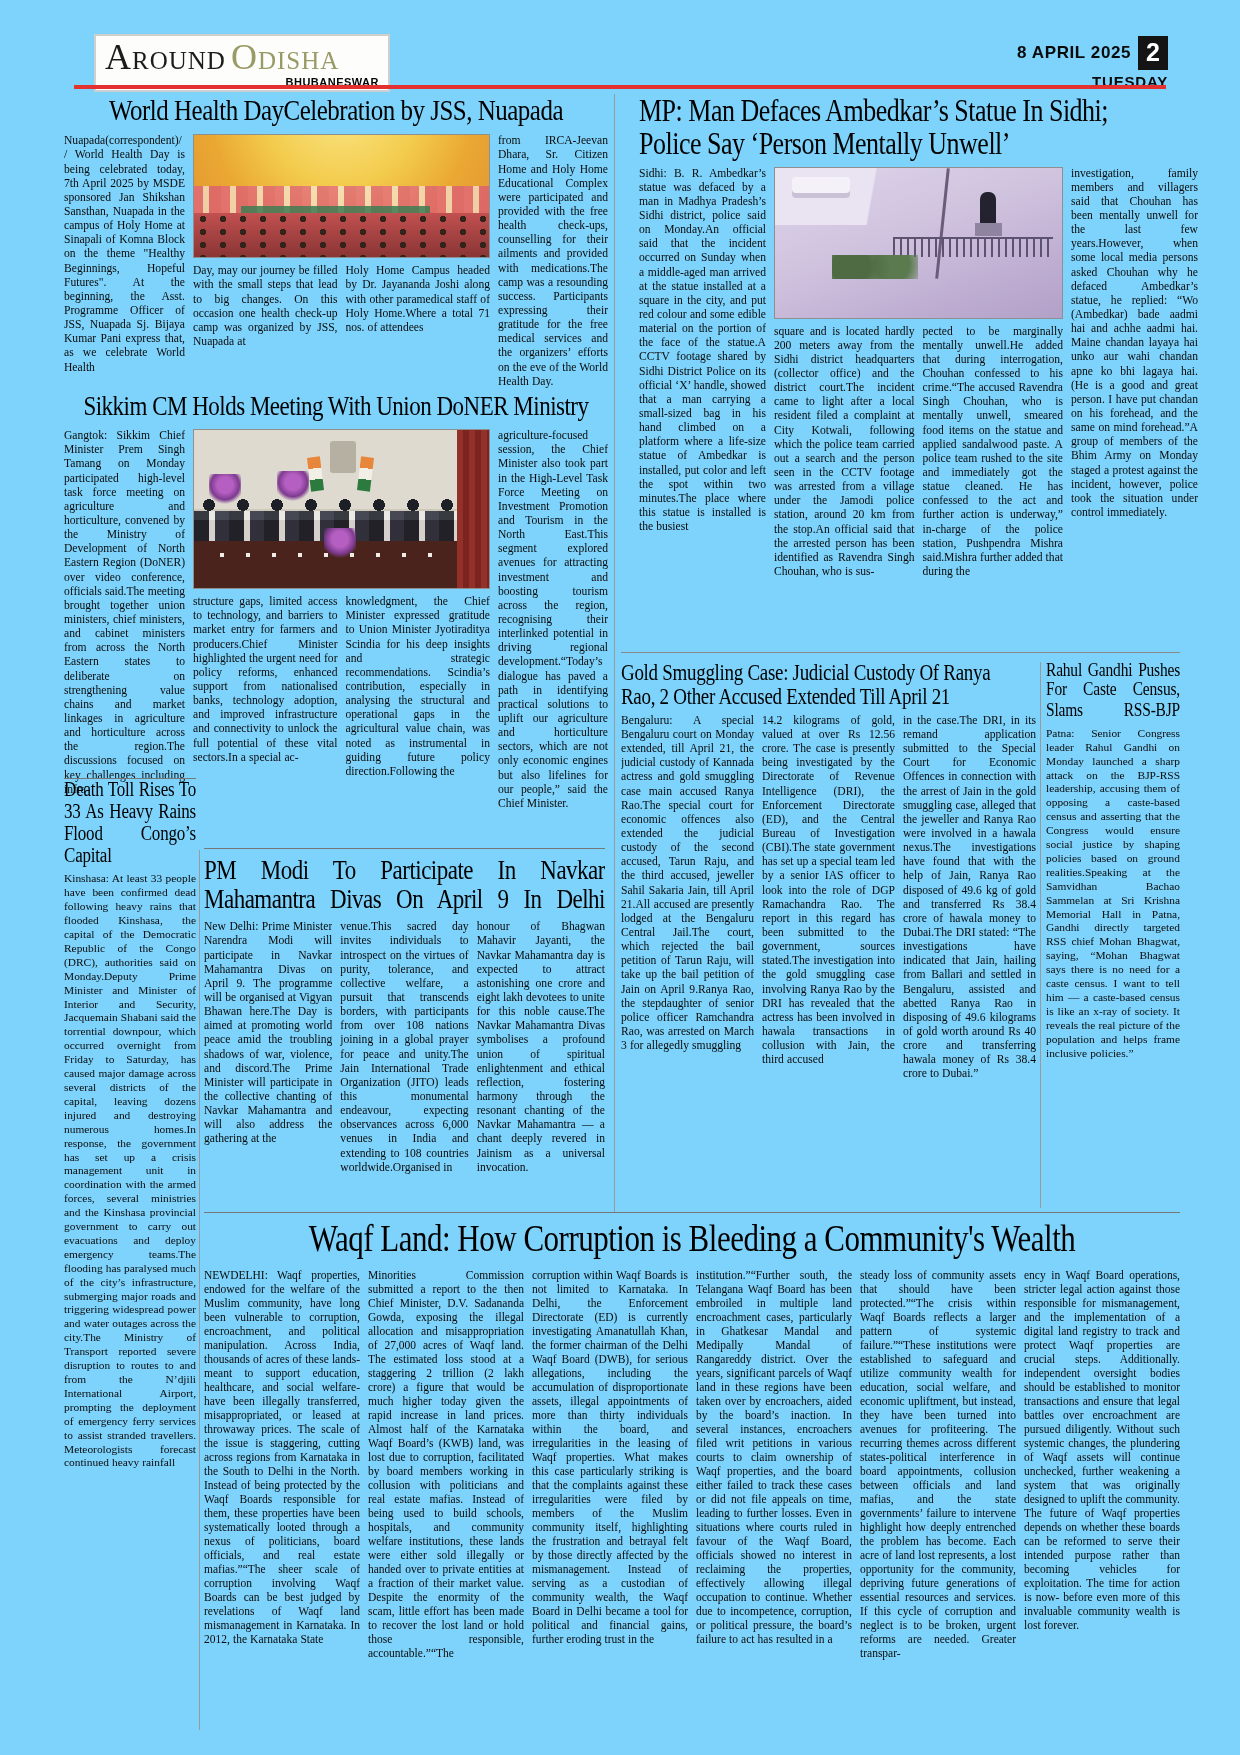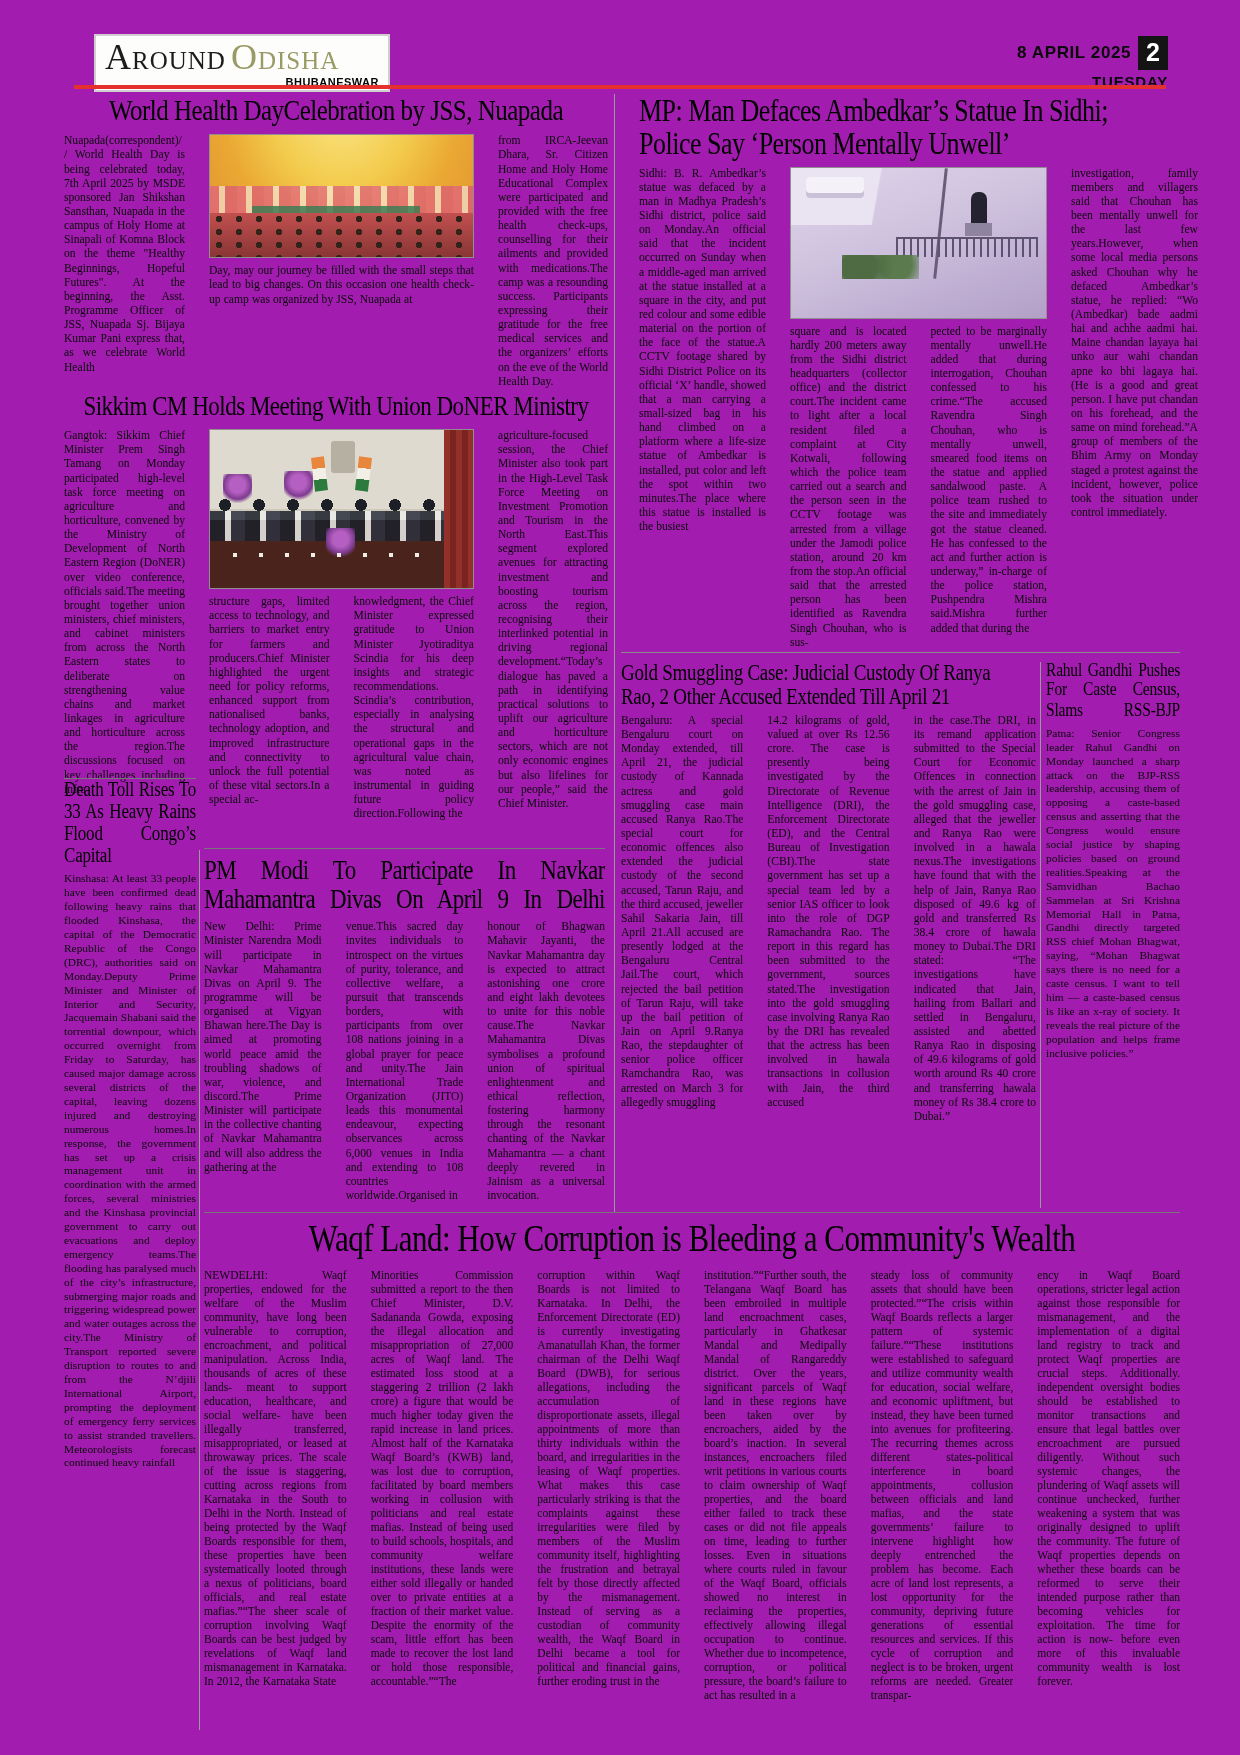--- a/index.html
+++ b/index.html
@@ -3,7 +3,7 @@
 <meta charset="utf-8">
 <style>
   html,body{margin:0;padding:0;background:#f2f2f2;}
-  .page{position:relative;width:1240px;height:1755px;background:#a21caf;margin:0 auto;
+  .page{position:relative;width:1240px;height:1755px;background:#7dd3fc;margin:0 auto;
         font-family:"Liberation Serif",serif;color:#0a0a0a;overflow:hidden;}
 
   

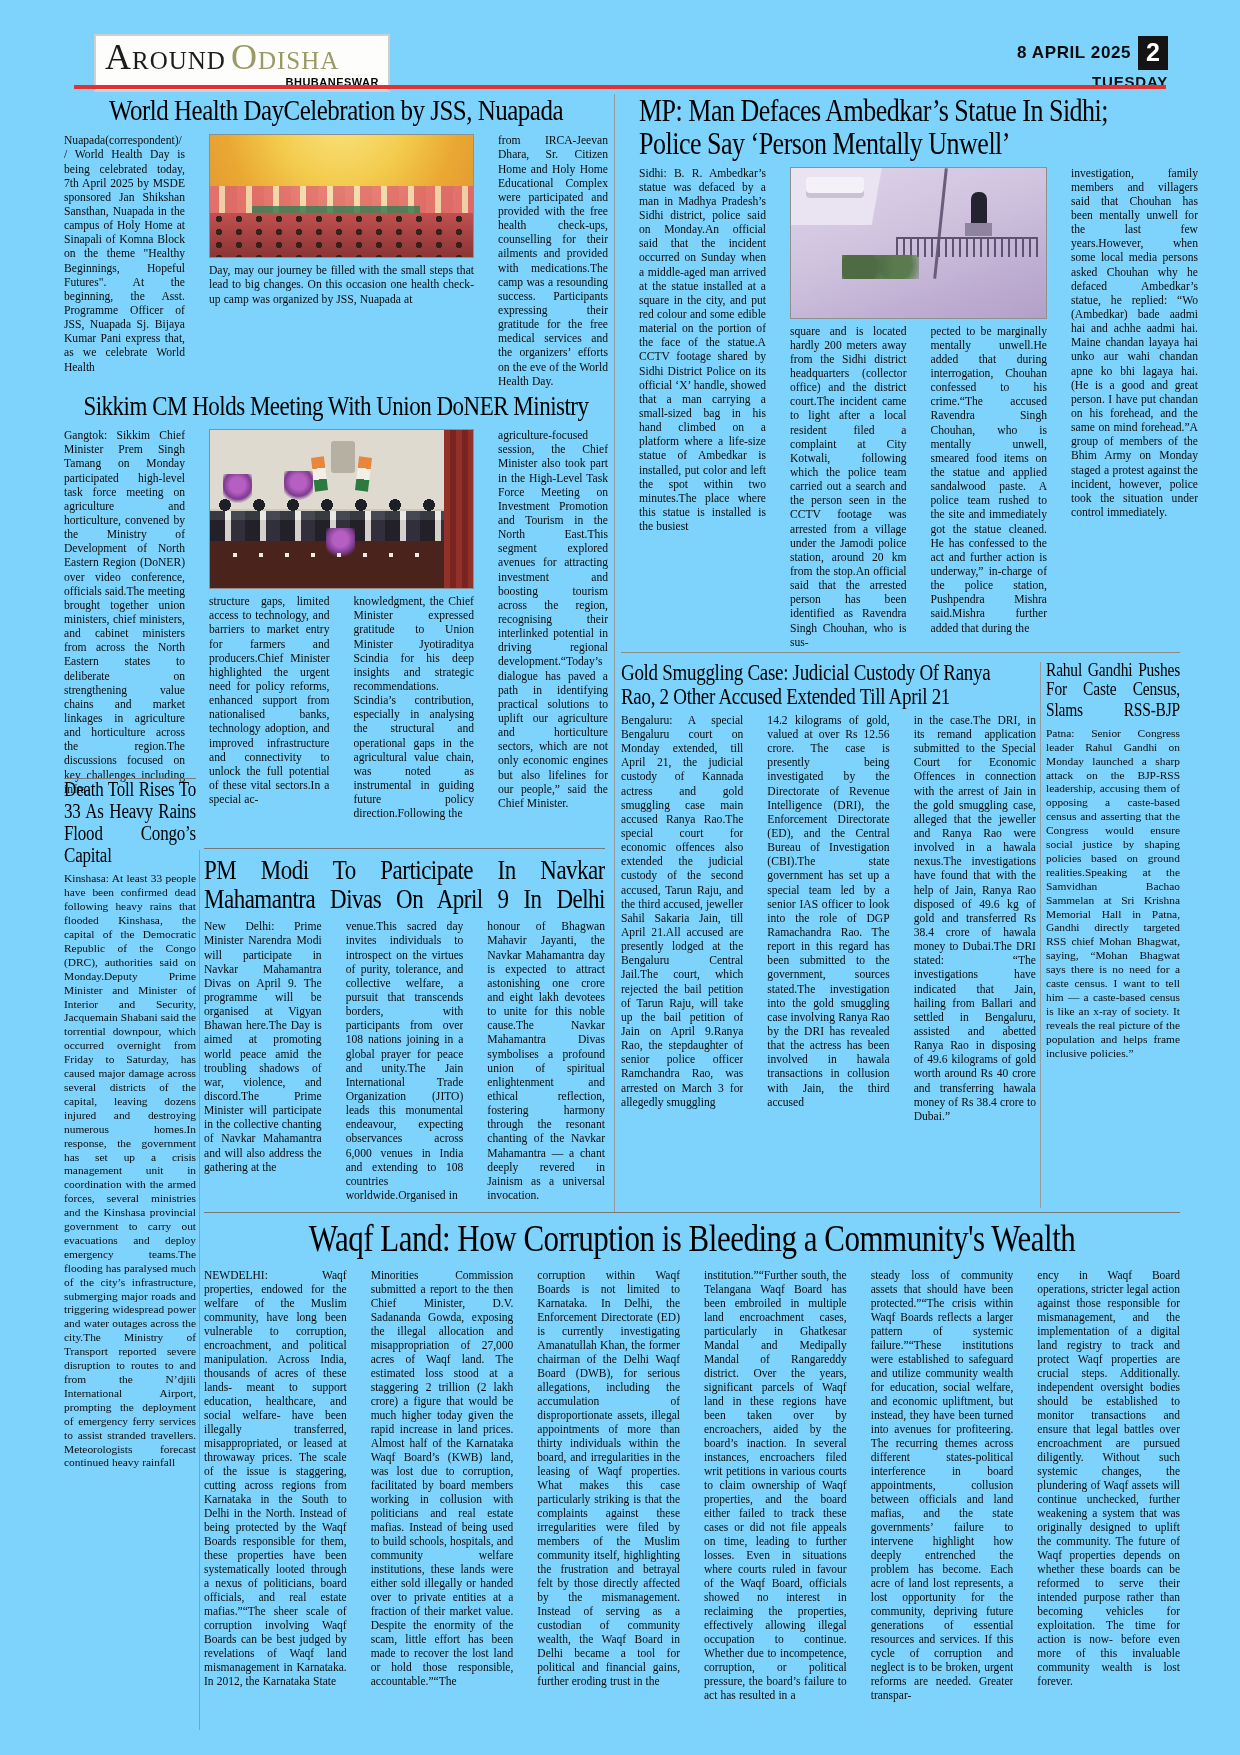--- a/index.html
+++ b/index.html
@@ -33,7 +33,7 @@
       transform:scaleY(1.22);transform-origin:0 0;}
   .body{font-size:11.6px;line-height:1.22;text-align:justify;hyphens:auto;-webkit-hyphens:auto;
         word-spacing:.2px;overflow:hidden;}
-  .cols{display:flex;gap:24px;}
+  .cols{display:flex;gap:8px;}
   .photo{border:1px solid #8f8f8f;box-sizing:border-box;position:relative;overflow:hidden;}
 
   

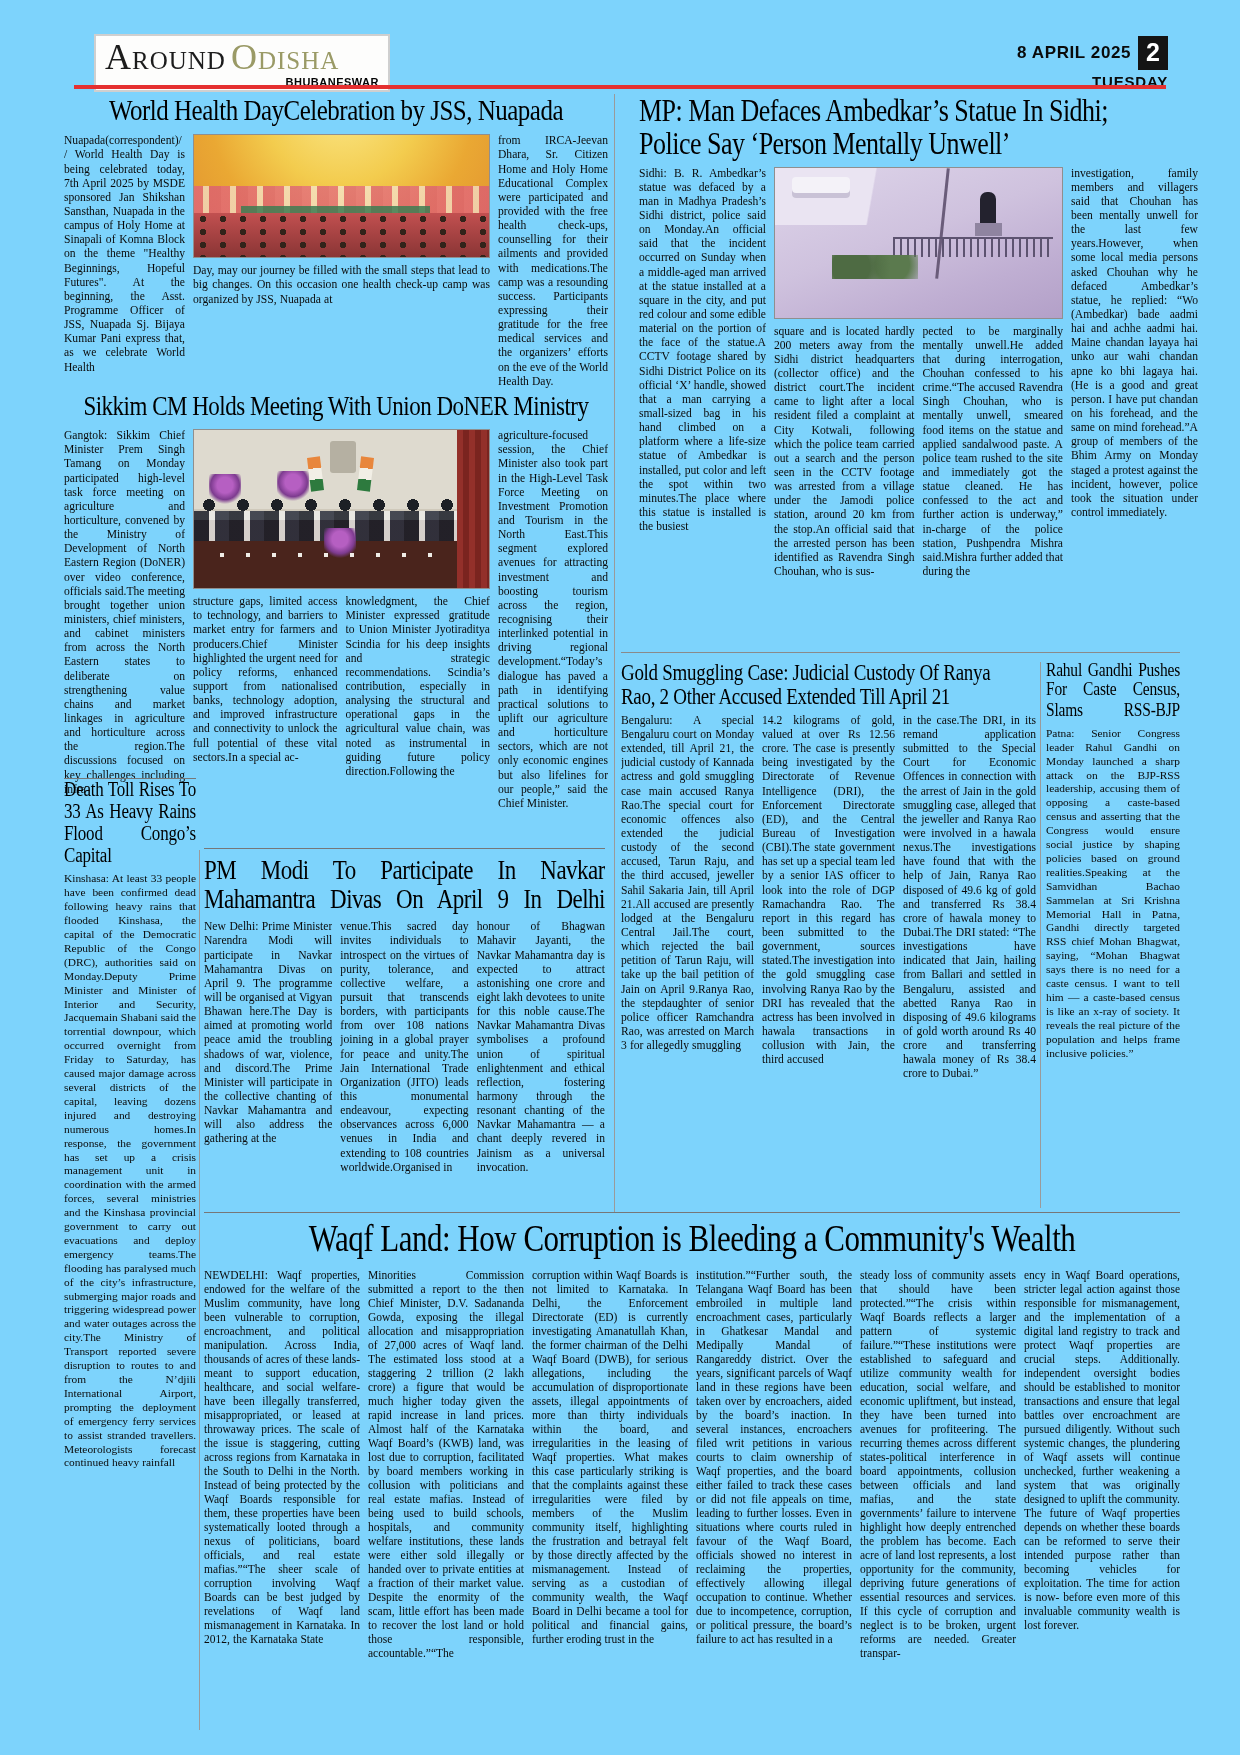--- a/index.html
+++ b/index.html
@@ -159,6 +159,7 @@
         </div>
         <div class="cols">
           <div class="body" style="flex:1;">Day, may our journey be filled with the small steps that lead to big changes. On this occasion one health check-up camp was organized by JSS, Nuapada at</div>
+          <div class="body" style="flex:1;">Holy Home Campus headed by Dr. Jayananda Joshi along with other paramedical staff of Holy Home.Where a total 71 nos. of attendees</div>
         </div>
       </div>
       <div class="body c4">from IRCA-Jeevan Dhara, Sr. Citizen Home and Holy Home Educational Complex were participated and provided with the free health check-ups, counselling for their ailments and provided with medications.The camp was a resounding success. Participants expressing their gratitude for the free medical services and the organizers’ efforts on the eve of the World Health Day.</div>

